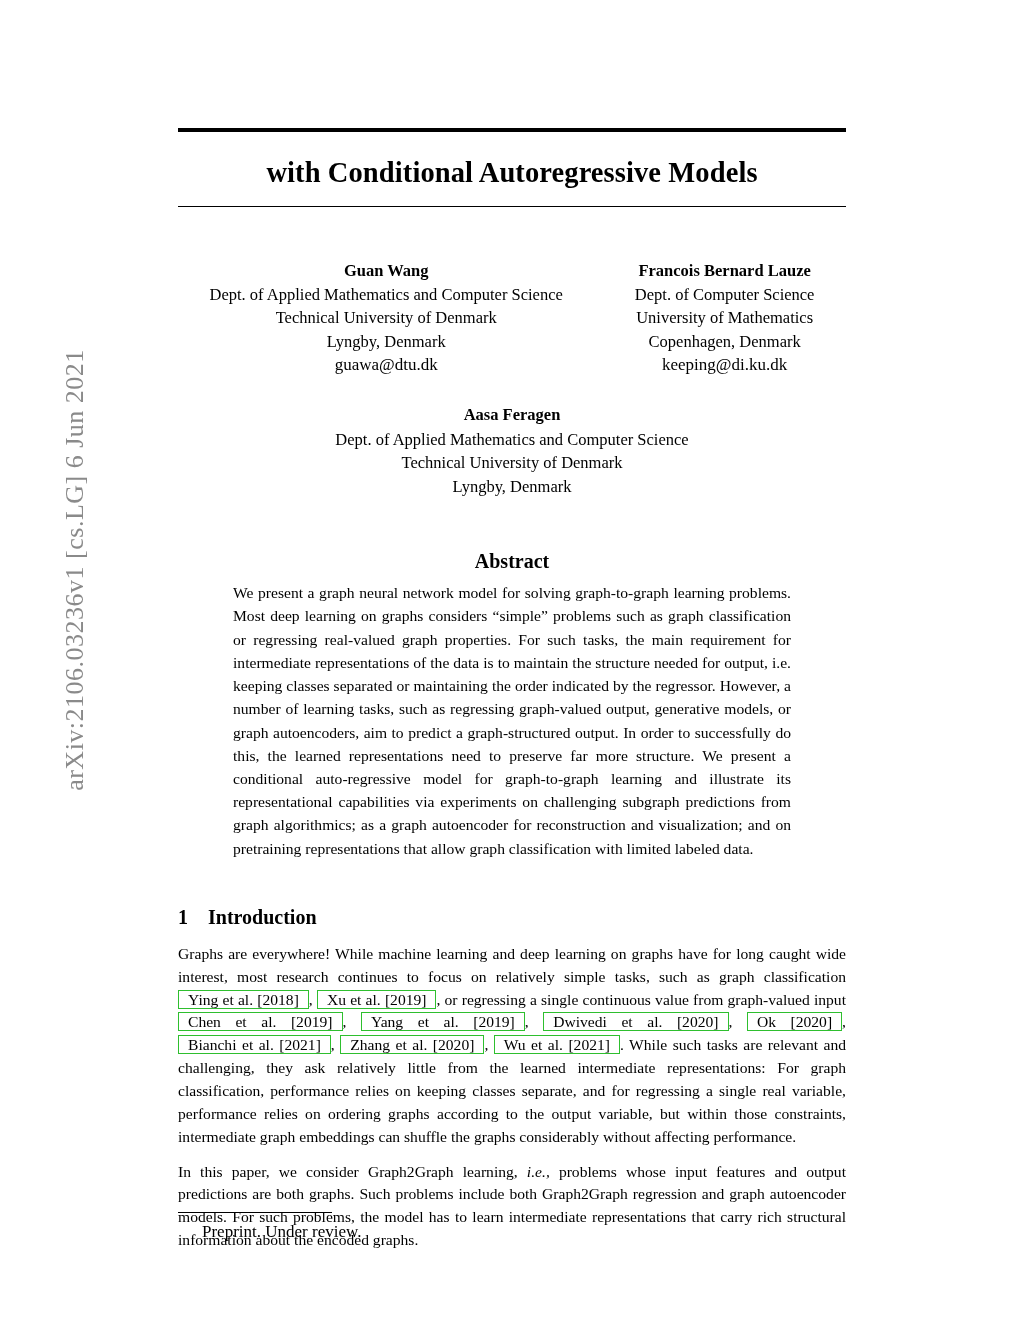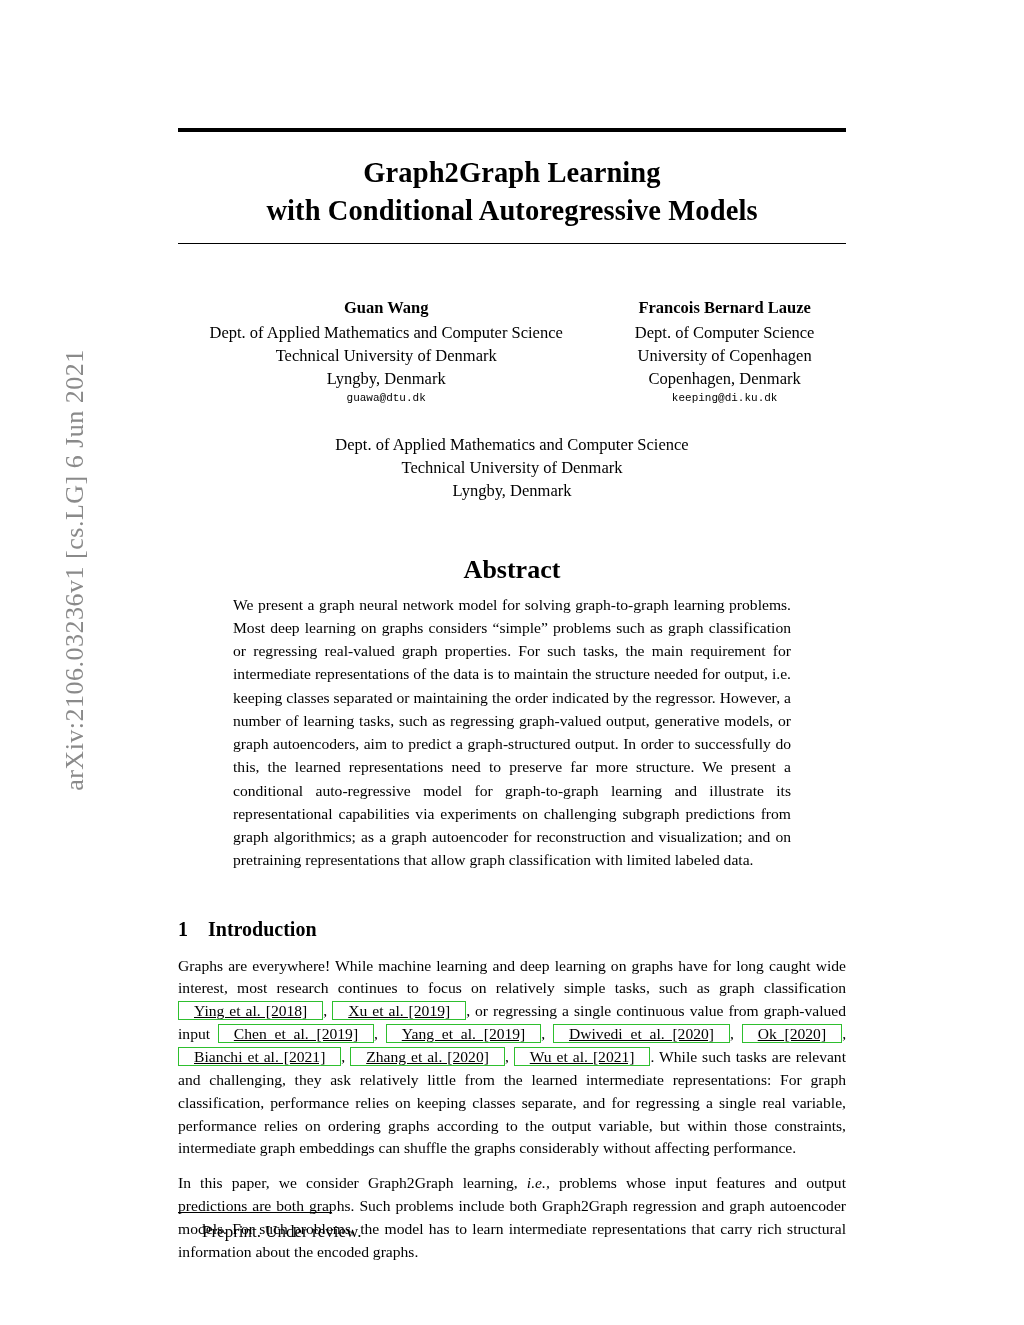--- a/index.html
+++ b/index.html
@@ -162,7 +162,6 @@
     <div class="rule-top"></div>
 
     <div class="title">
-      <div>Graph2Graph Learning</div>
       <div>with Conditional Autoregressive Models</div>
     </div>
 

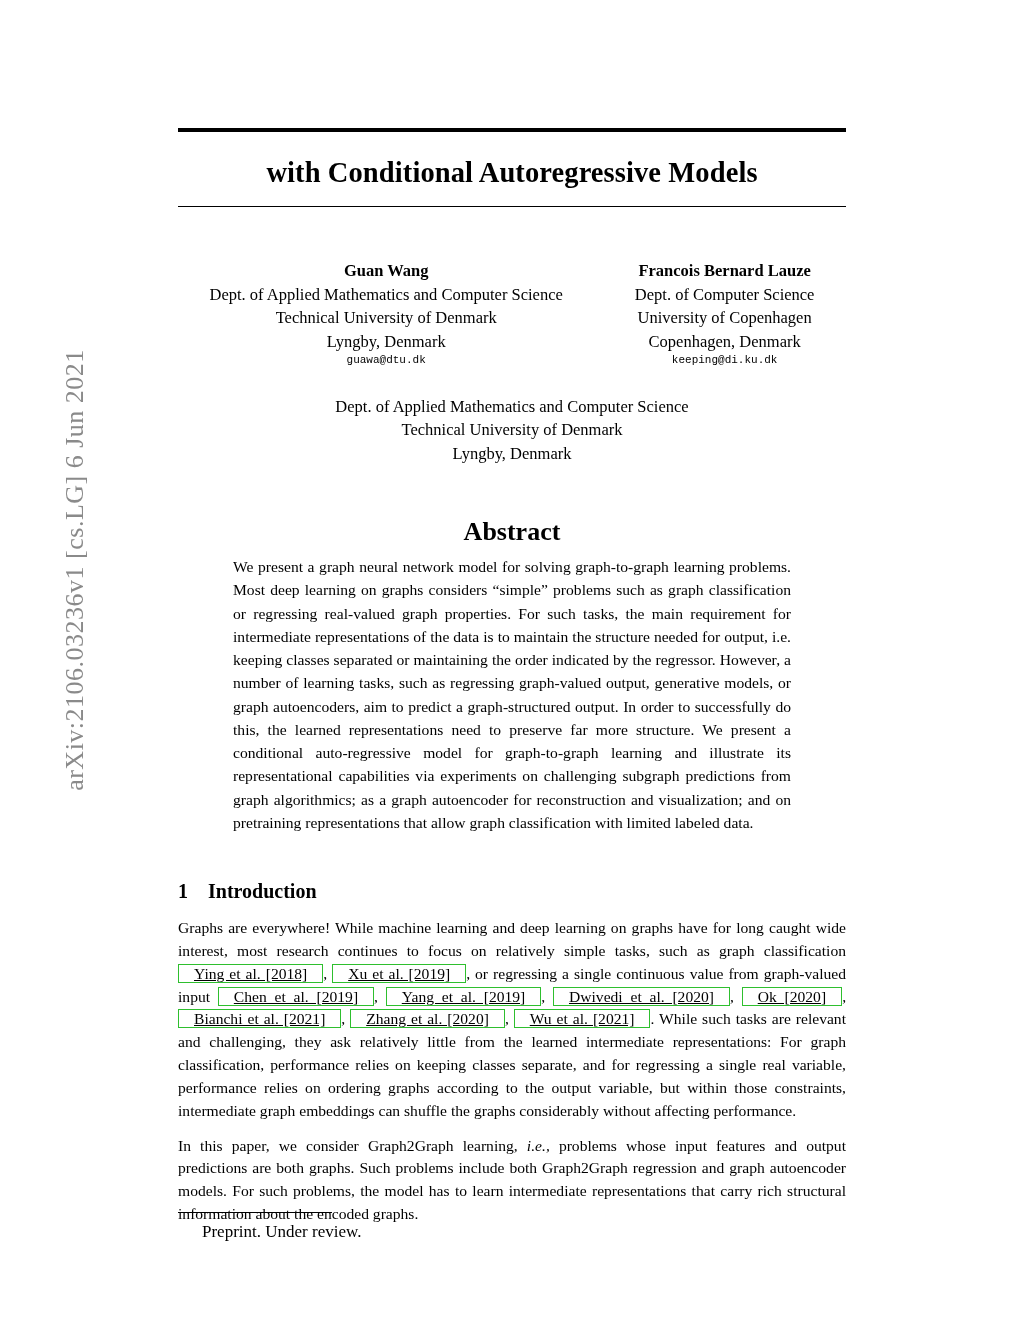--- a/index.html
+++ b/index.html
@@ -178,7 +178,7 @@
       <div class="author-block">
         <div class="author-name">Francois Bernard Lauze</div>
         <div>Dept. of Computer Science</div>
-        <div>University of Copenhagen</div>
+        <div>University of Mathematics</div>
         <div>Copenhagen, Denmark</div>
         <div class="mono">keeping@di.ku.dk</div>
       </div>

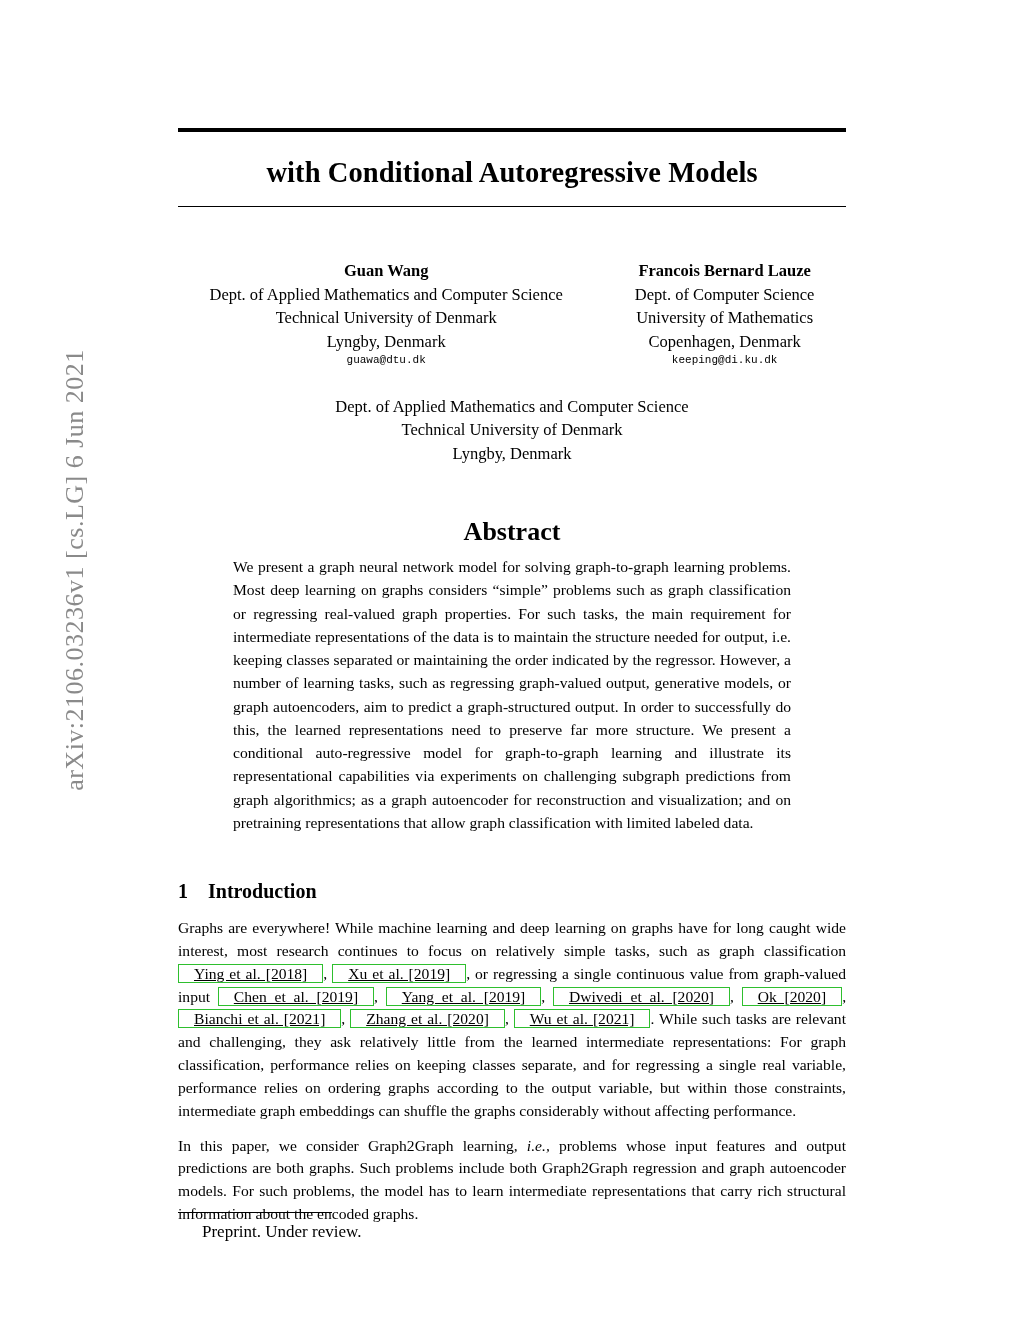--- a/index.html
+++ b/index.html
@@ -83,8 +83,8 @@
     margin-bottom: 1px;
   }
   .mono {
-    font-family: Liberation Mono, monospace;
-    font-size: 11px;
+    font-family: Liberation Serif, serif;
+    font-size: 17px;
   }
   .author-center {
     text-align: center;

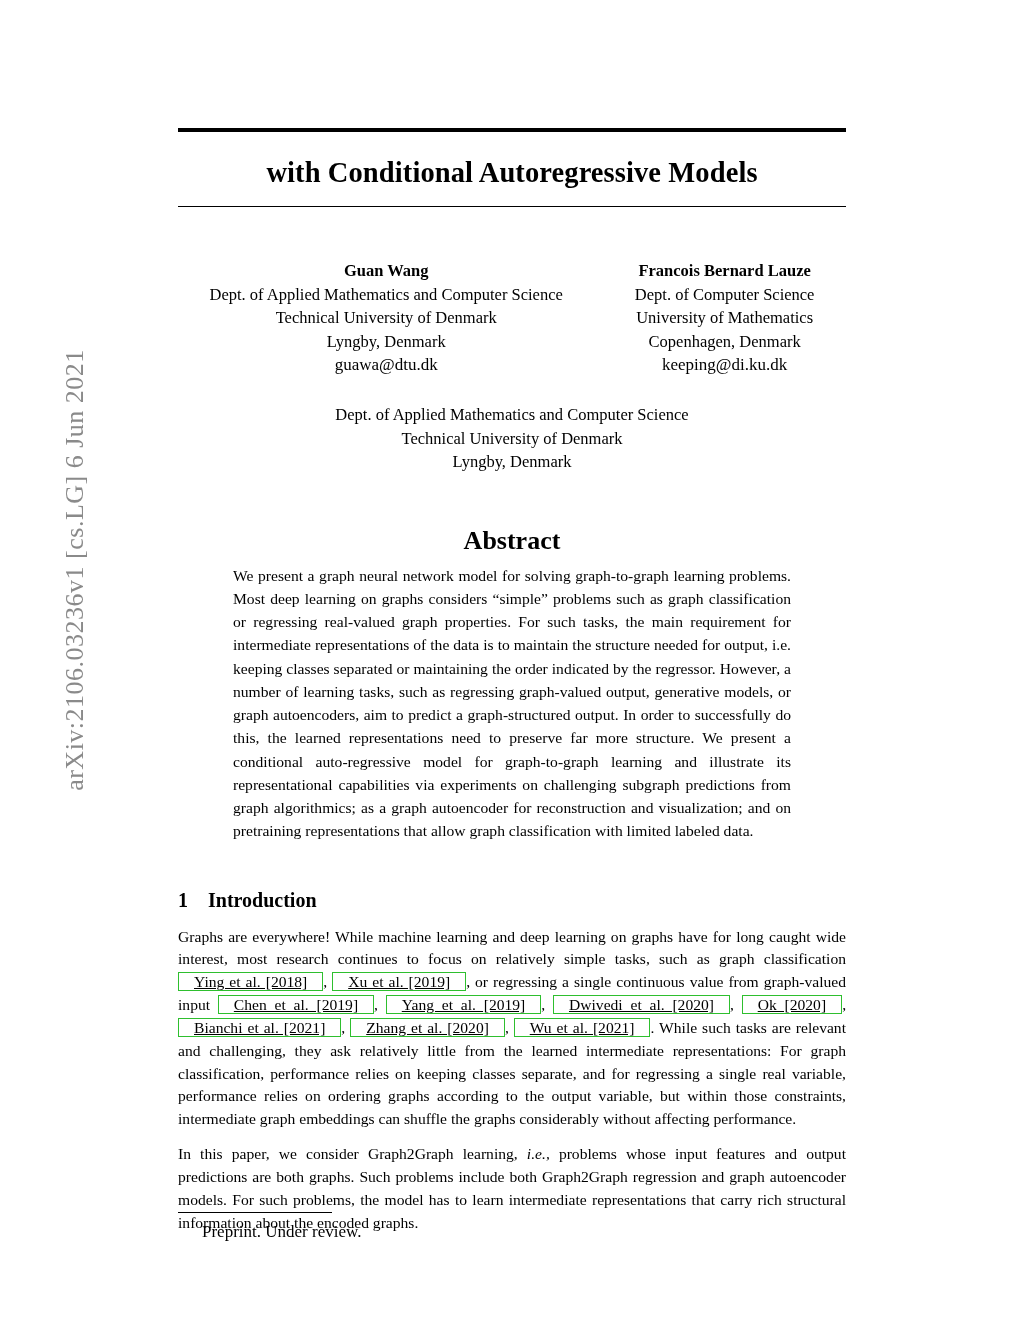--- a/index.html
+++ b/index.html
@@ -185,6 +185,7 @@
     </div>
 
     <div class="author-center">
+      <div class="author-name">Aasa Feragen</div>
       <div>Dept. of Applied Mathematics and Computer Science</div>
       <div>Technical University of Denmark</div>
       <div>Lyngby, Denmark</div>

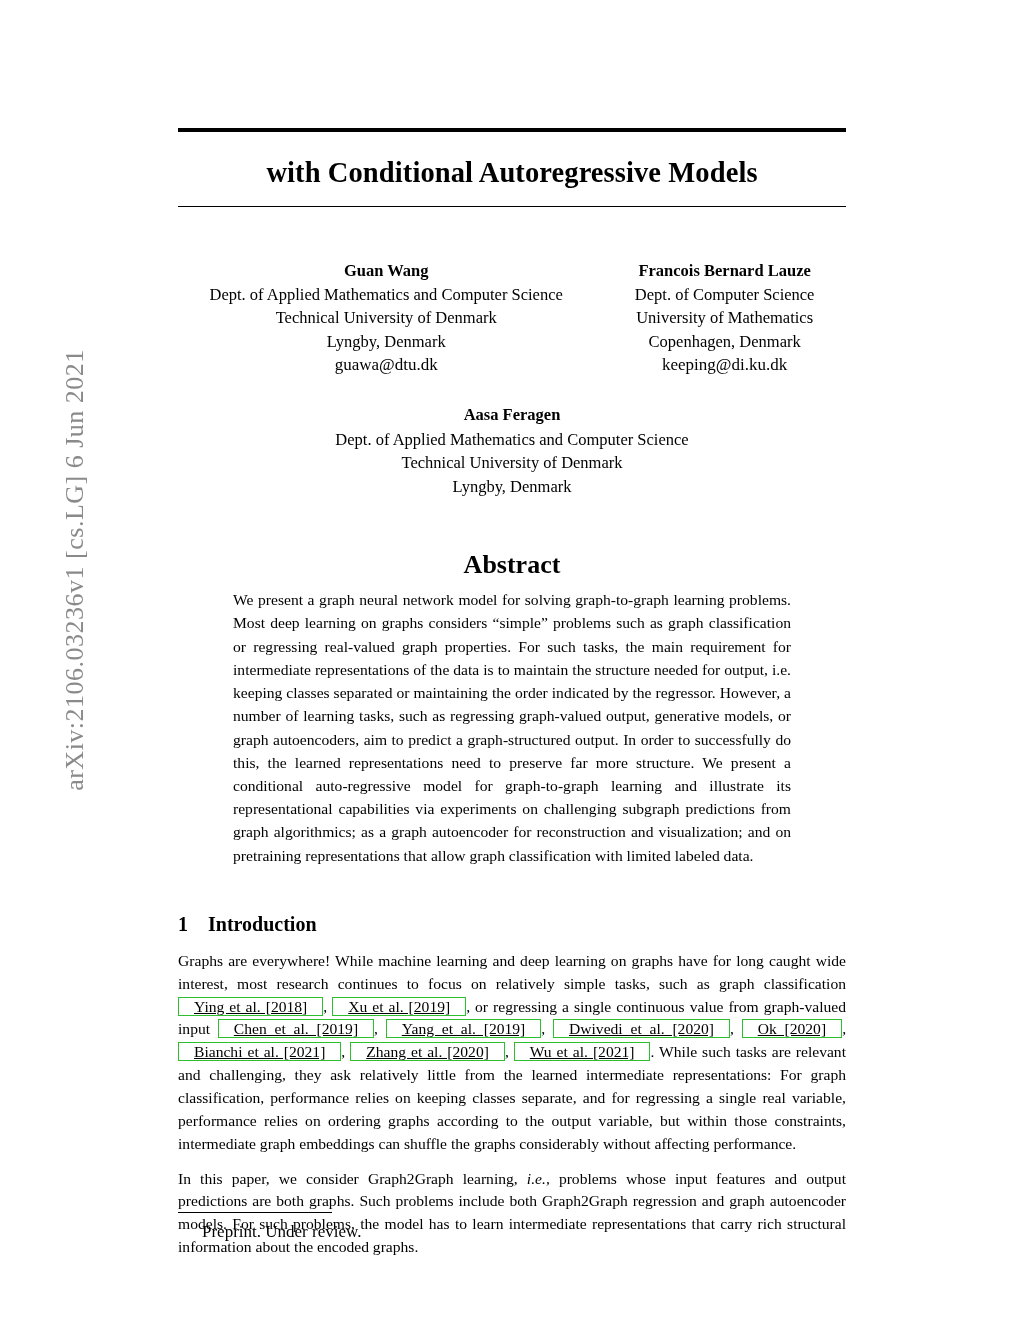--- a/index.html
+++ b/index.html
@@ -95,7 +95,7 @@
 
   .abstract-heading {
     text-align: center;
-    font-size: 26px;
+    font-size: 20px;
     font-weight: bold;
     margin-top: 52px;
   }

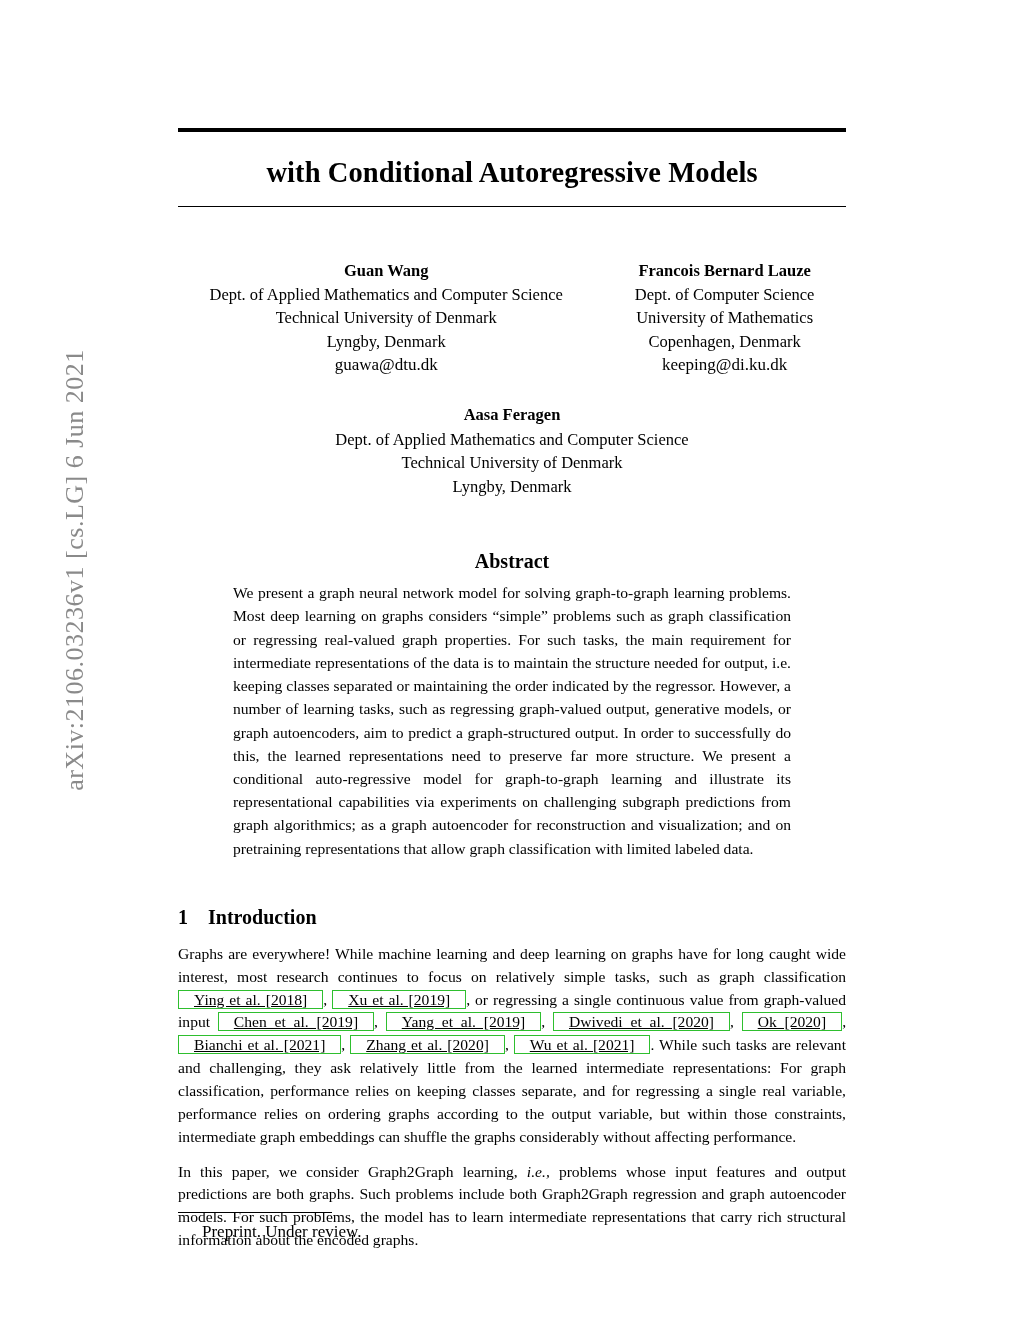--- a/index.html
+++ b/index.html
@@ -129,9 +129,8 @@
 
   .cite {
     border: 1px solid #2ebf2e;
-    padding: 0 15px;
+    padding: 0 9px;
     white-space: nowrap;
-    text-decoration: underline;
   }
 
   .footer-rule {

